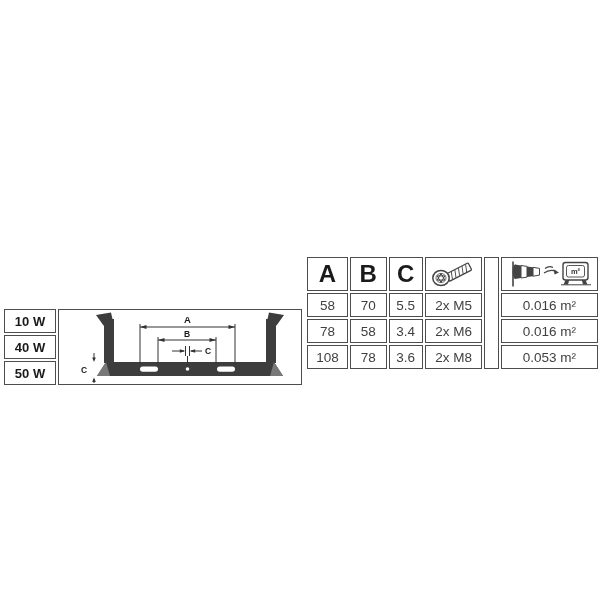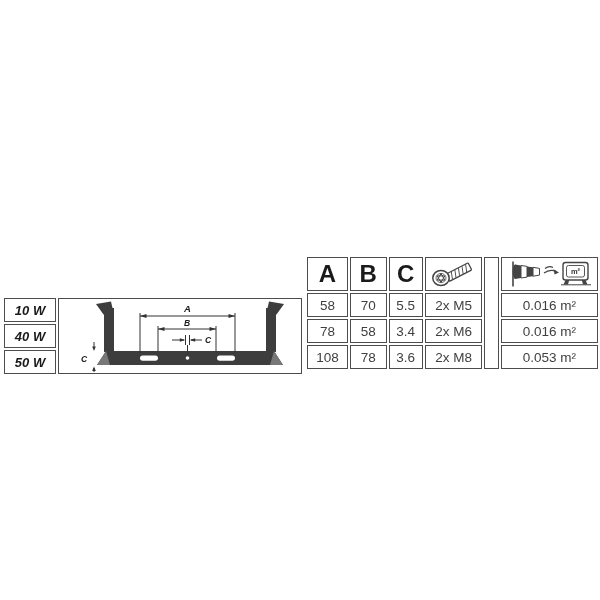--- a/index.html
+++ b/index.html
@@ -8,7 +8,7 @@
   table{position:absolute;border-collapse:separate;border-spacing:2px;table-layout:fixed;}
   td{border:1px solid #4d4d4d;box-sizing:border-box;padding:0;text-align:center;
      vertical-align:middle;overflow:hidden;background:#fff;}
-  #wattTable{left:2px;top:296px;font-style:italic;}
+  #wattTable{left:2px;top:307px;}
   .watt{width:52px;height:24px;font-size:13px;font-weight:bold;color:#1a1a1a;}
   .diagram-cell{width:244px;}
   #specTable{left:305px;top:255px;}

